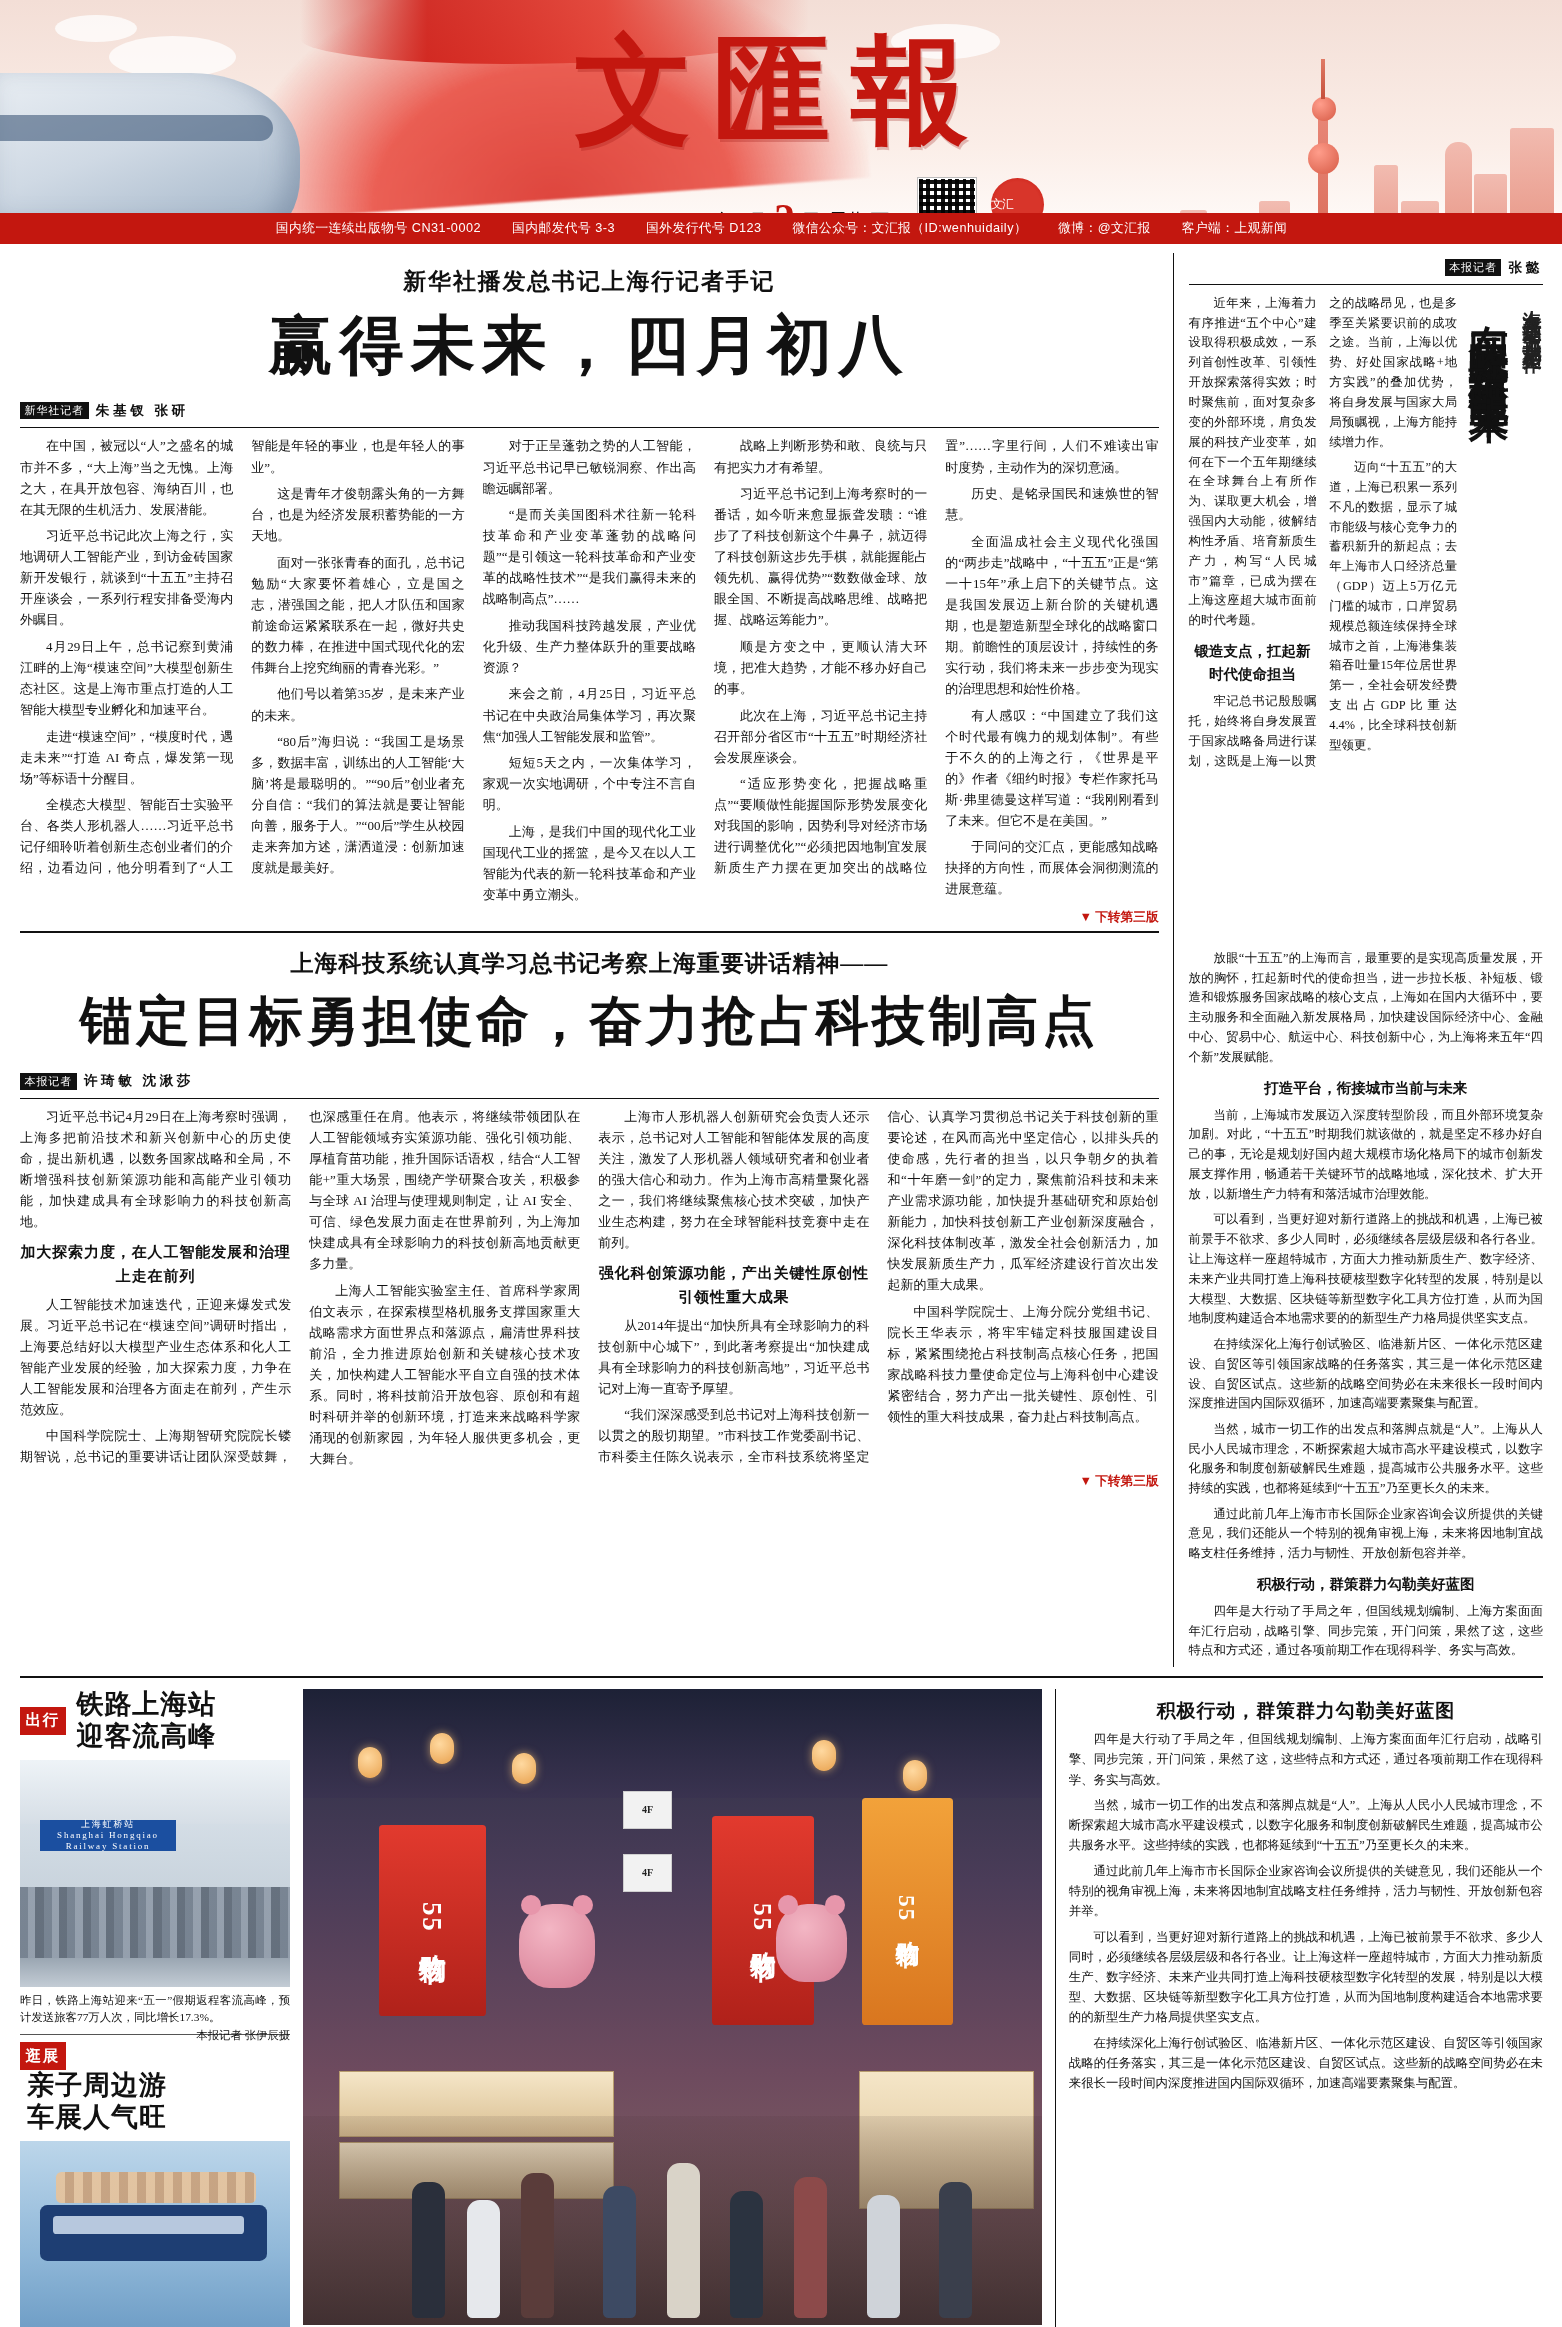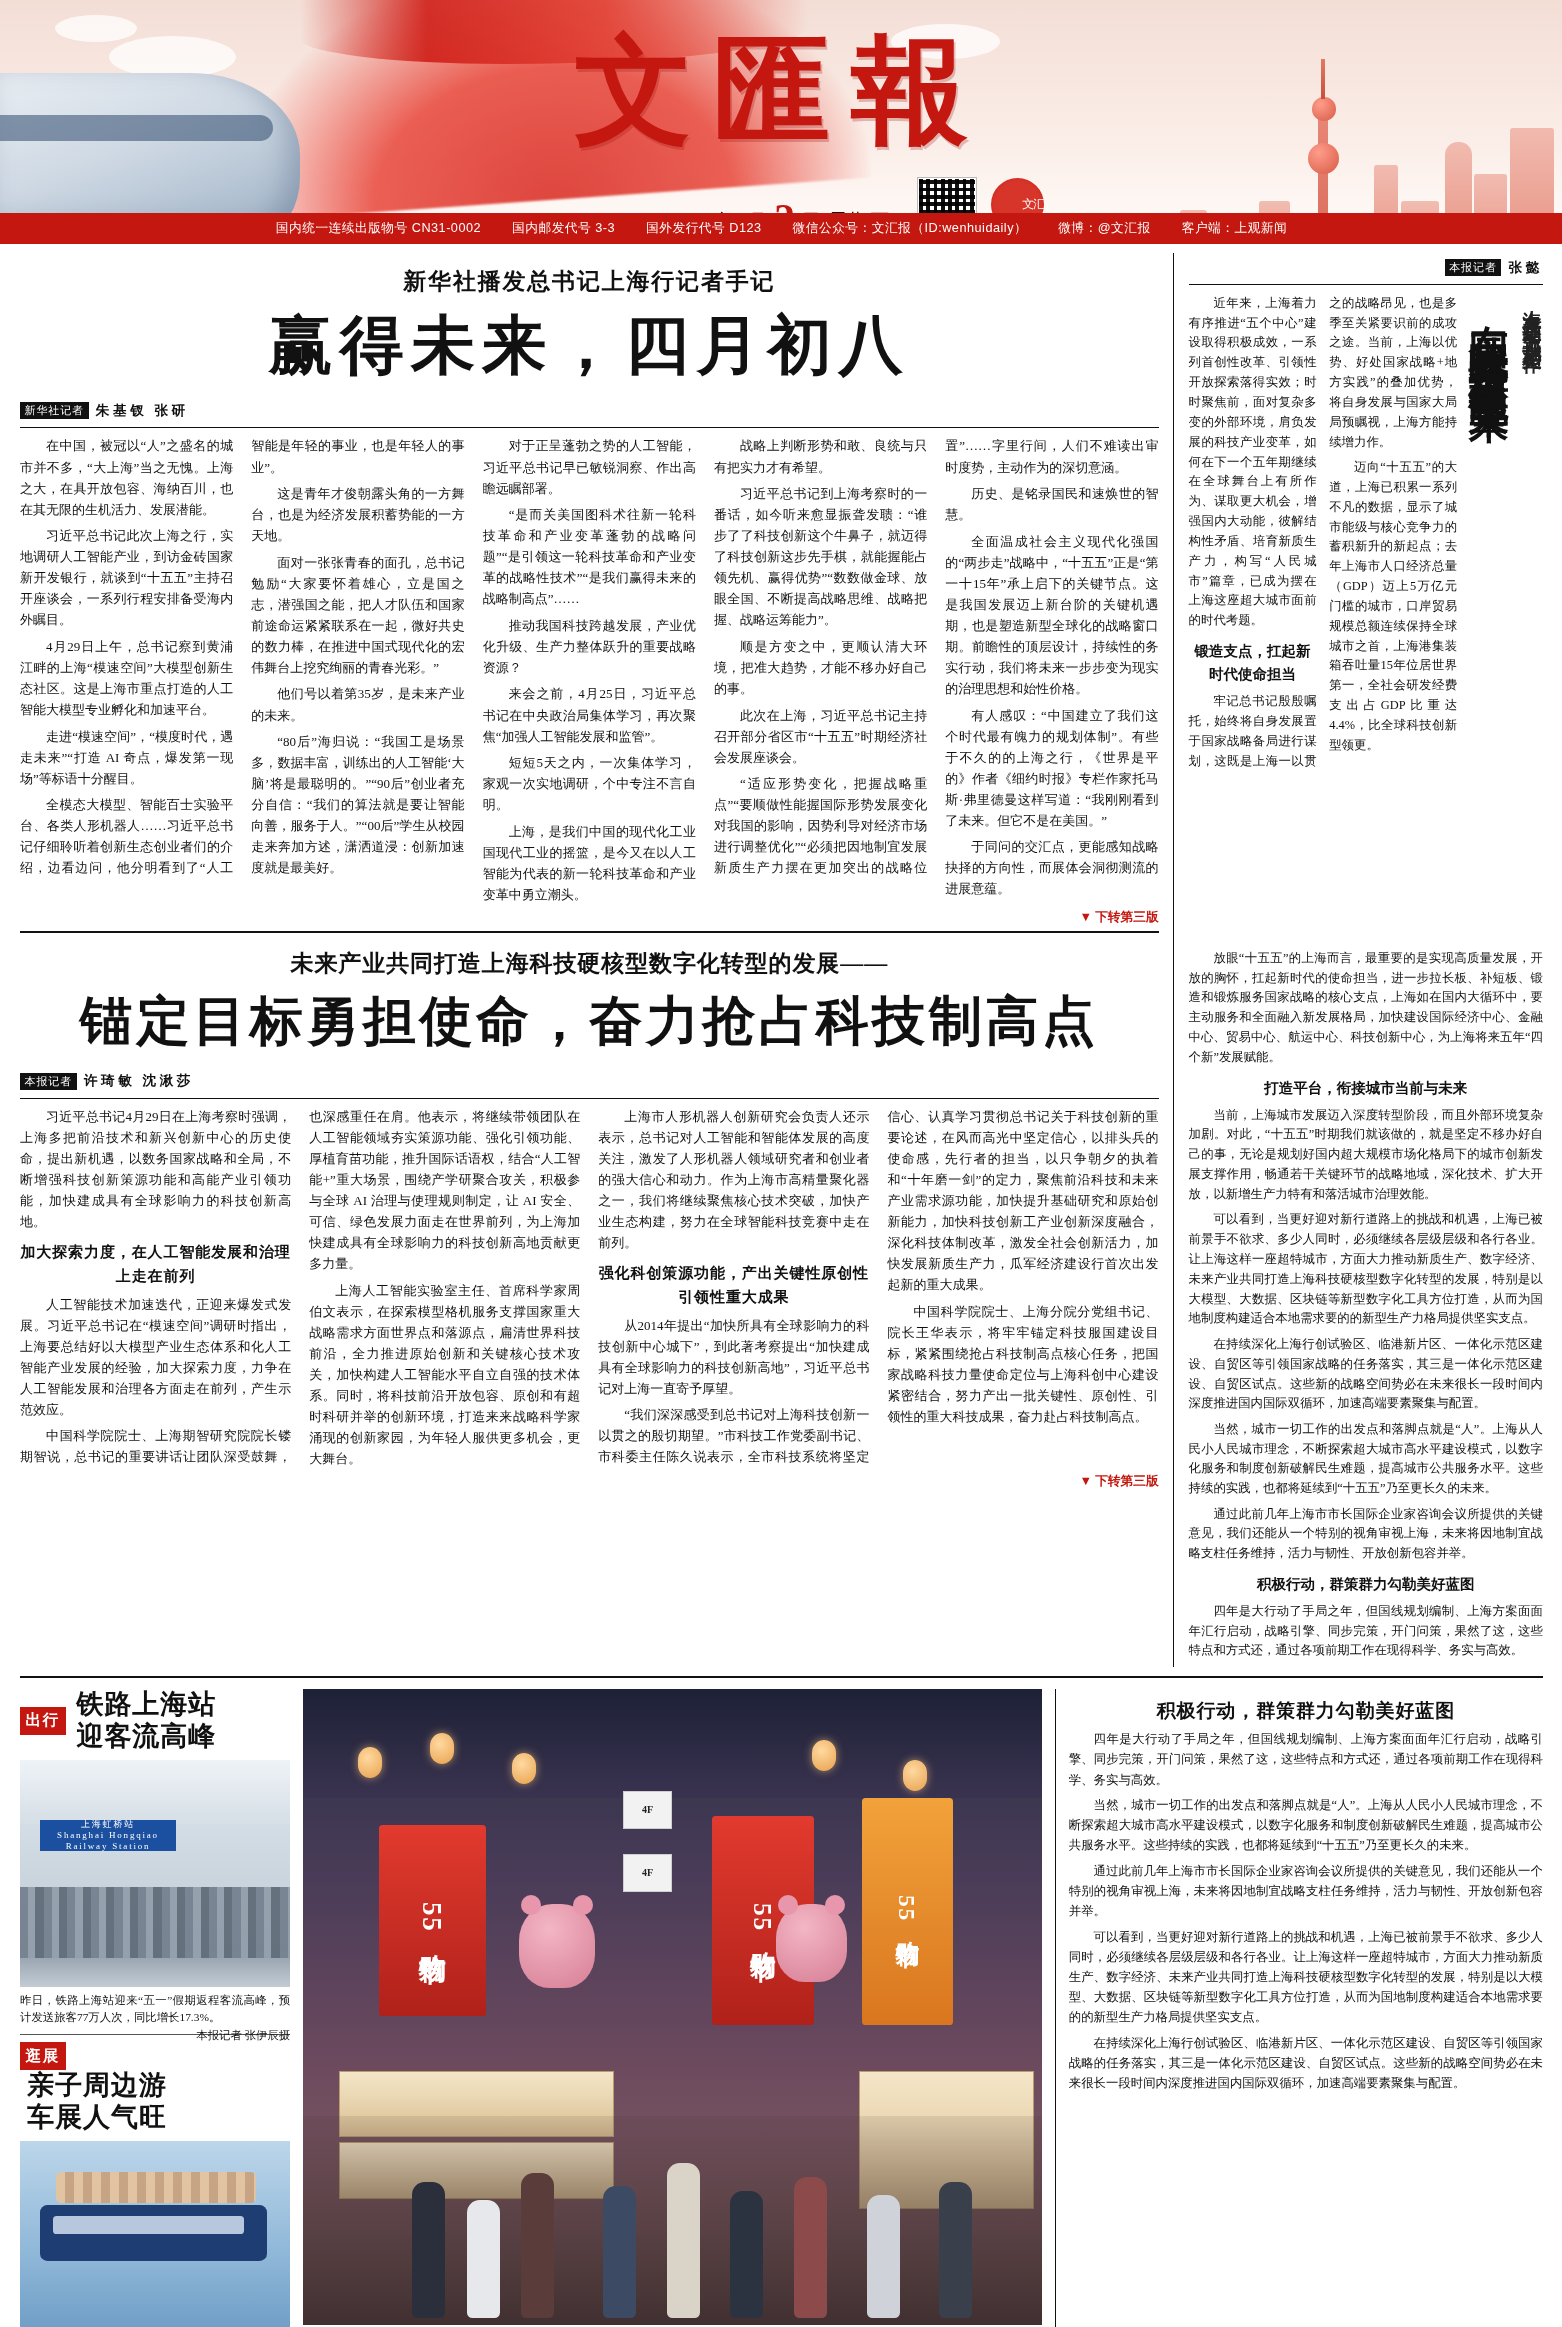--- a/index.html
+++ b/index.html
@@ -45,7 +45,7 @@
     background-blend-mode:multiply;border:1.8px solid #fff;outline:0.9px solid #bbb;}
   .mh-seal{position:absolute;left:991px;top:178px;width:53px;height:53px;border-radius:50%;
     background:radial-gradient(circle at 50% 50%,#d8352a 0 60%,#c3170f 100%);color:#fff;
-    font-size:11.8px;line-height:53px;text-align:right;letter-spacing:-0.9px;}
+    font-size:11.8px;line-height:53px;text-align:left;letter-spacing:-0.9px;}
 
   .mh-strip{position:absolute;left:0;bottom:0;width:100%;height:31px;
     background:#c3170f;color:#fff;display:flex;align-items:center;justify-content:center;gap:31px;

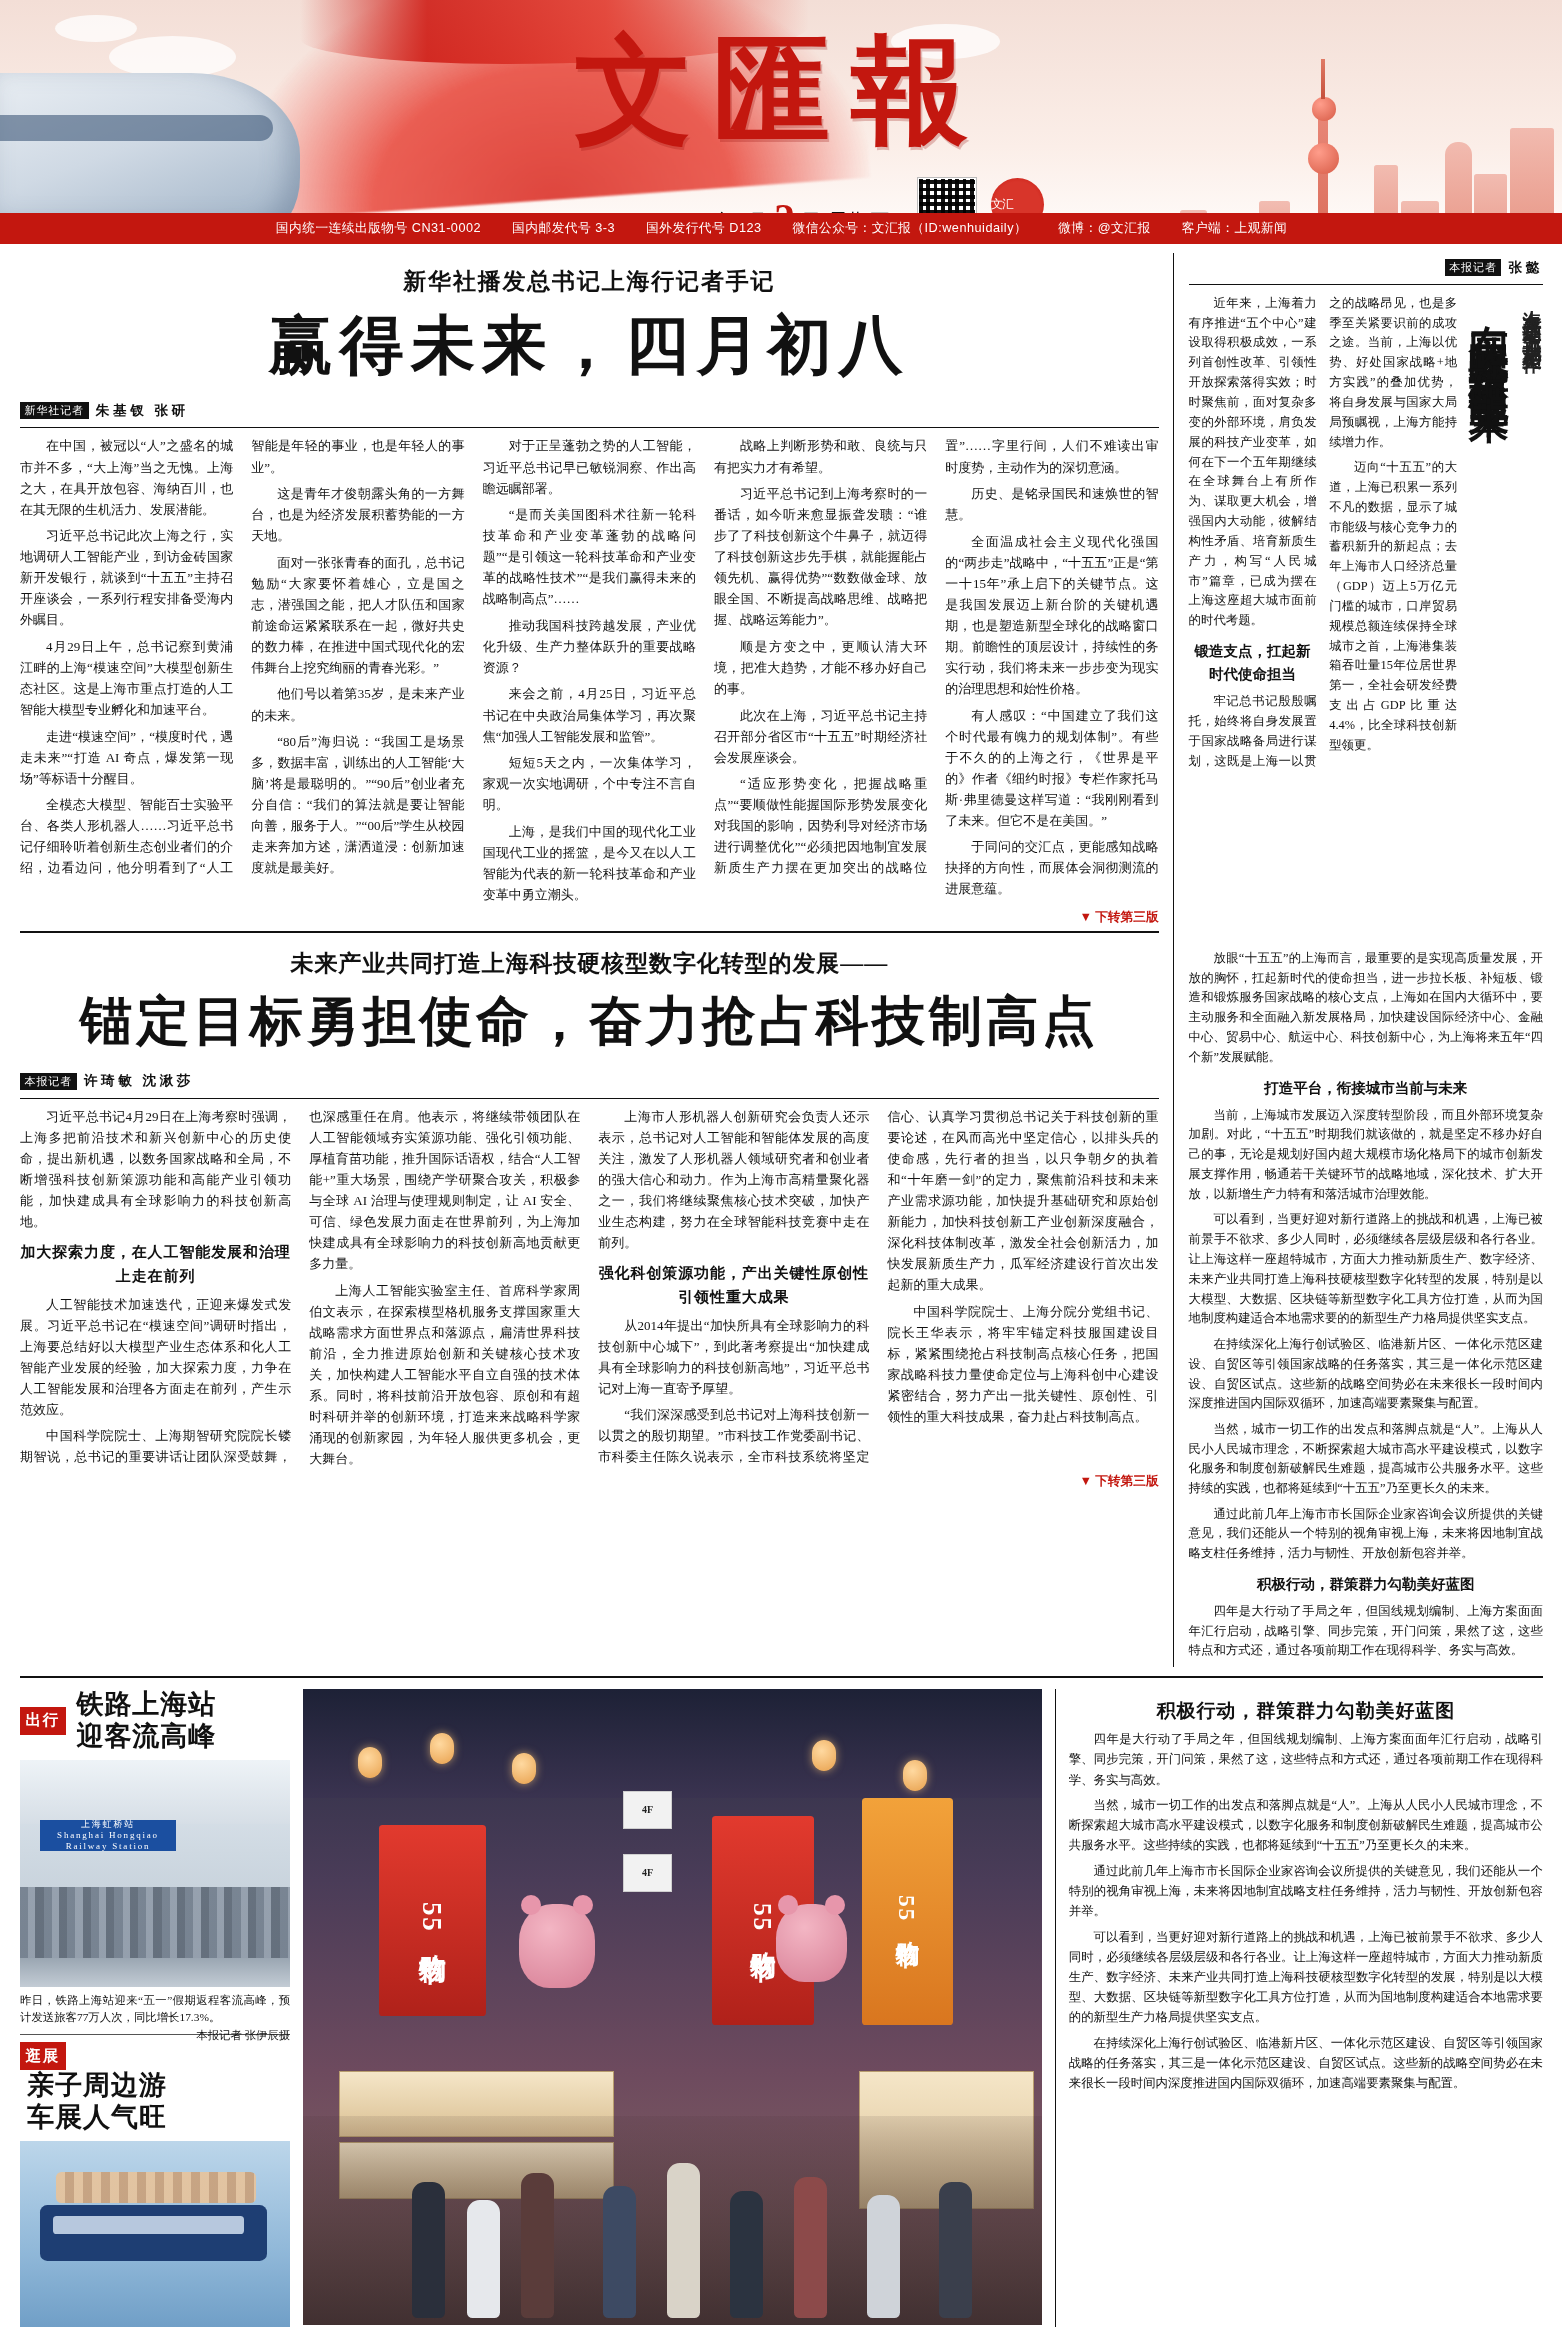--- a/index.html
+++ b/index.html
@@ -236,7 +236,7 @@
 
         <div class="rule-thick"></div>
 
-        <div class="kicker2">未来产业共同打造上海科技硬核型数字化转型的发展——</div>
+        <div class="kicker2">上海科技系统认真学习总书记考察上海重要讲话精神——</div>
         <div class="headline2">锚定目标勇担使命，奋力抢占科技制高点</div>
 
         <div class="byline">

